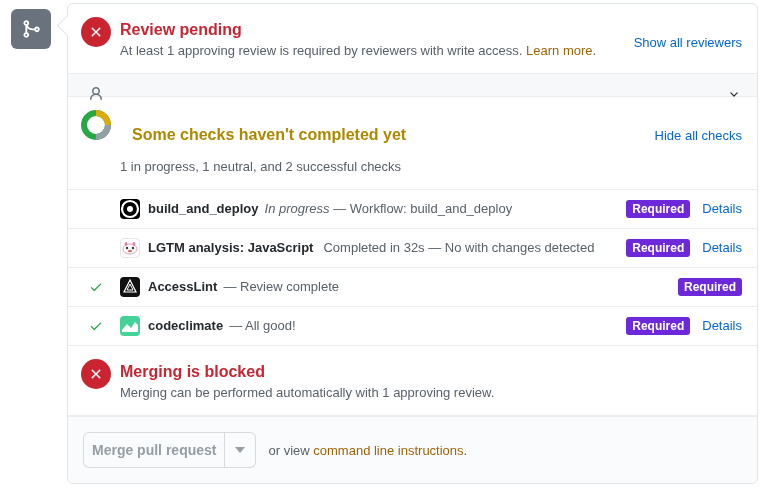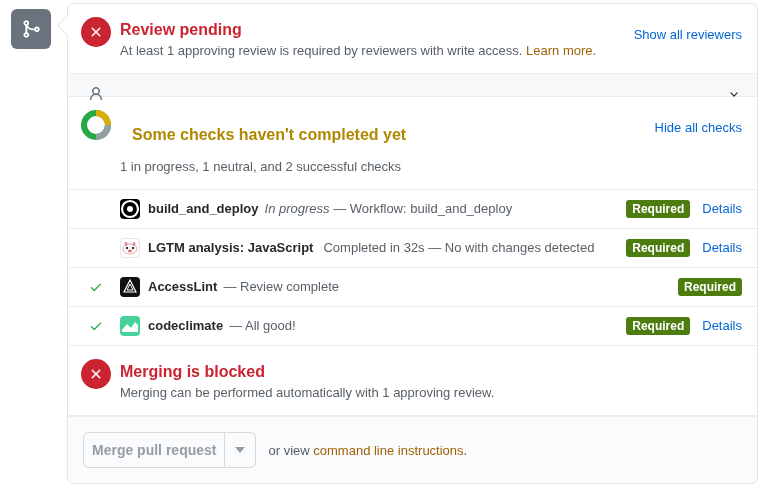--- a/index.html
+++ b/index.html
@@ -85,7 +85,7 @@
   .right-link {
     position: absolute;
     right: 15px;
-    top: 23px;
+    top: 31px;
     color: #0366d6;
     font-size: 13px;
     text-decoration: none;

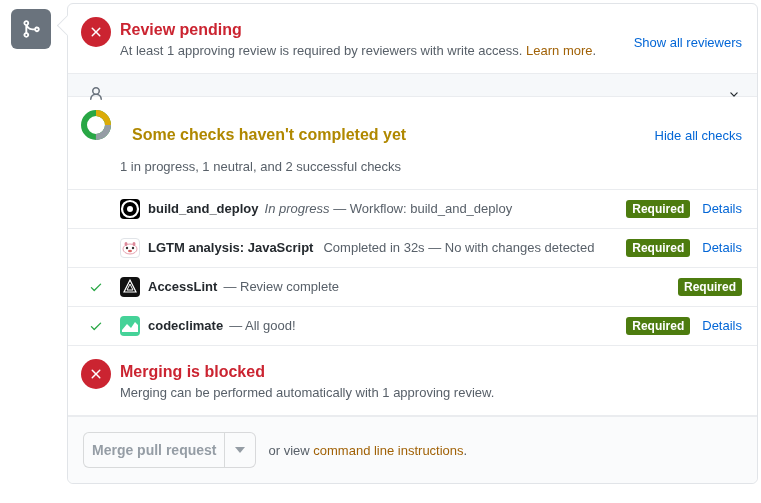--- a/index.html
+++ b/index.html
@@ -138,7 +138,7 @@
   .check-desc { color:#586069; flex:1; white-space: nowrap; overflow: hidden; text-overflow: ellipsis; }
   .check-desc em { font-style: italic; }
   .badge-required {
-    background: #4d7c0f;
+    background: #6d28d9;
     color: #fff;
     font-size: 12px;
     font-weight: 600;

